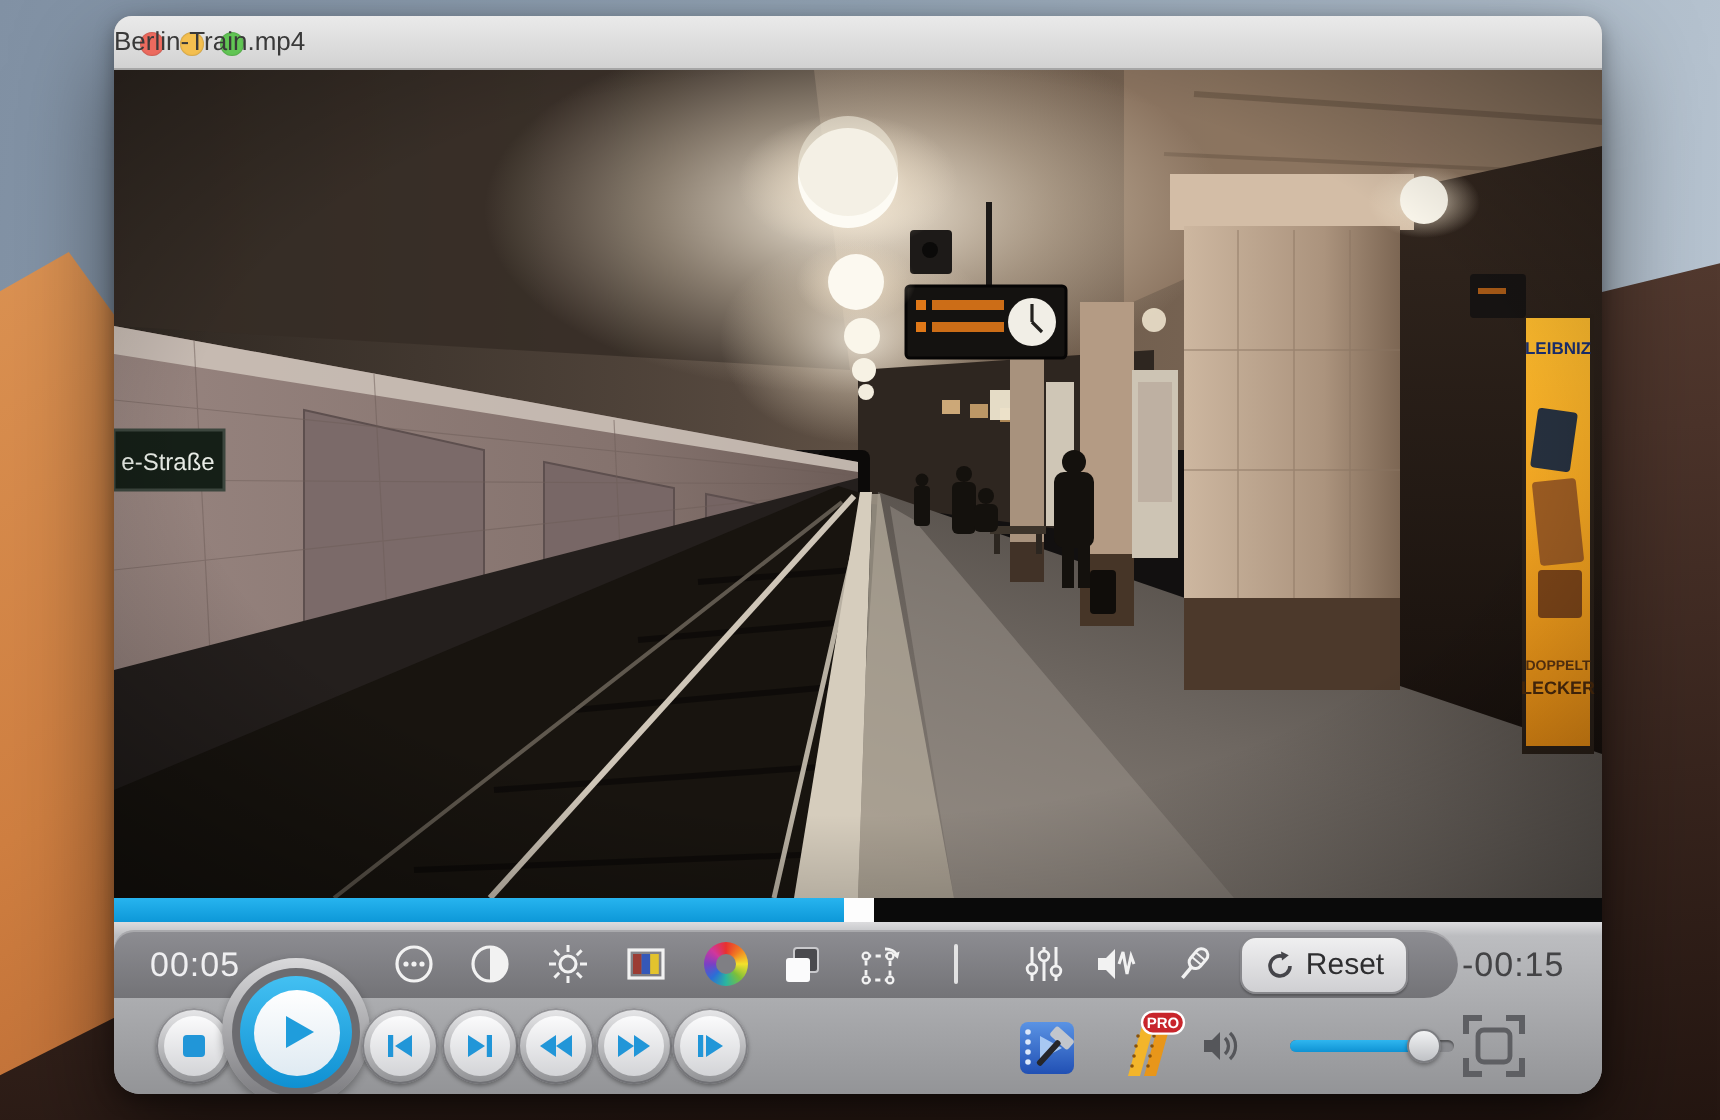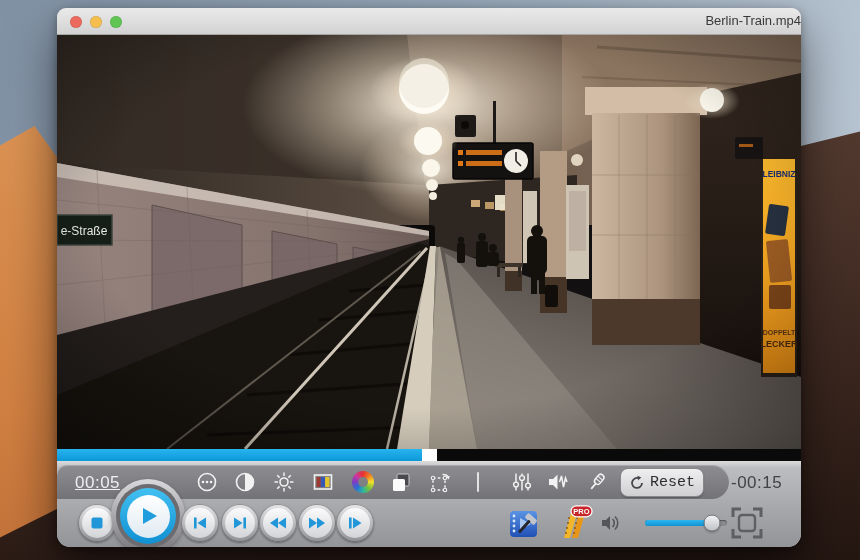--- a/index.html
+++ b/index.html
@@ -23,7 +23,7 @@
   .titlebar{position:absolute;left:0;top:0;right:0;height:26px;
        background:linear-gradient(#eaeaea,#d2d2d2);
        border-bottom:1px solid #a6a6a6;}
-  .title{position:absolute;left:0;right:0;top:5px;text-align:right;
+  .title{position:absolute;left:0;right:0;top:5px;text-align:left;
        font-size:13px;color:#393939;}
   .tl{position:absolute;top:7.5px;width:12px;height:12px;border-radius:50%;
        box-shadow:inset 0 0 1px rgba(0,0,0,.35);}

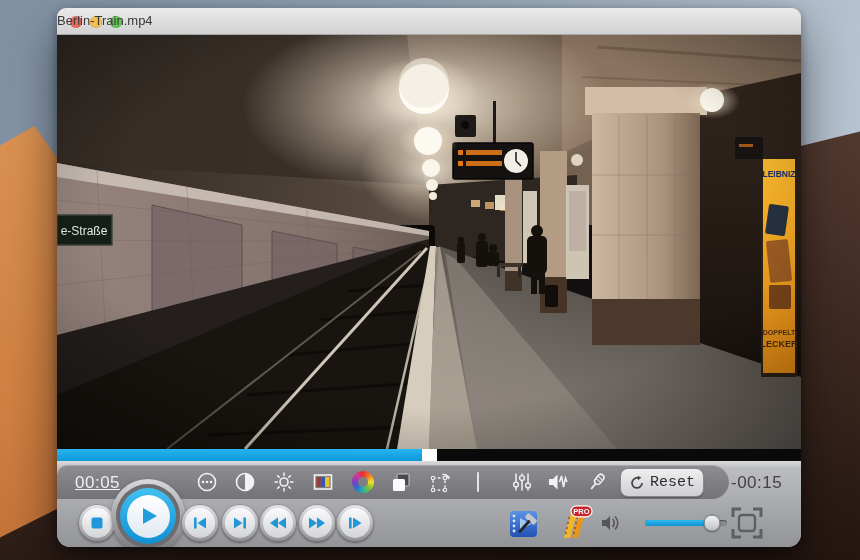--- a/index.html
+++ b/index.html
@@ -46,7 +46,7 @@
        background:linear-gradient(#8d8d92,#737377);
        border-radius:10px 17px 17px 0;box-shadow:inset 0 1px 0 rgba(255,255,255,.25);}
   .time{position:absolute;font-size:17px;letter-spacing:.5px;}
-  .elapsed{left:18px;top:12px;color:#efeff1;text-decoration:underline;}
+  .elapsed{left:18px;top:12px;color:#efeff1;}
   .remaining{left:674px;top:12px;color:#434345;}
   .ic{position:absolute;top:9px;width:24px;height:24px;}
   .divider{position:absolute;left:420px;top:11px;width:2px;height:20px;

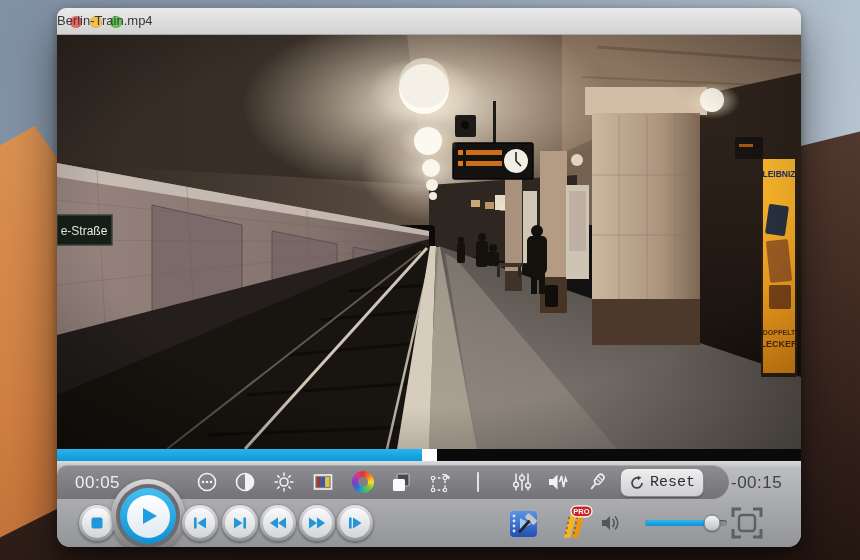--- a/index.html
+++ b/index.html
@@ -58,7 +58,7 @@
   .reset-btn{position:absolute;left:563px;top:7px;width:82px;height:27px;
        background:linear-gradient(#efeff0,#cfcfd2);border:1px solid #88888c;border-radius:8px;
        display:flex;align-items:center;justify-content:center;gap:5px;
-       font-size:15px;color:#2e2e30;box-shadow:0 1px 1px rgba(0,0,0,.25);font-family:Liberation Mono, monospace;}
+       font-size:15px;color:#2e2e30;box-shadow:0 1px 1px rgba(0,0,0,.25);}
   
   .btn{position:absolute;width:38px;height:38px;border-radius:50%;top:43px;
        background:linear-gradient(#e8e8ea,#8f9093);

